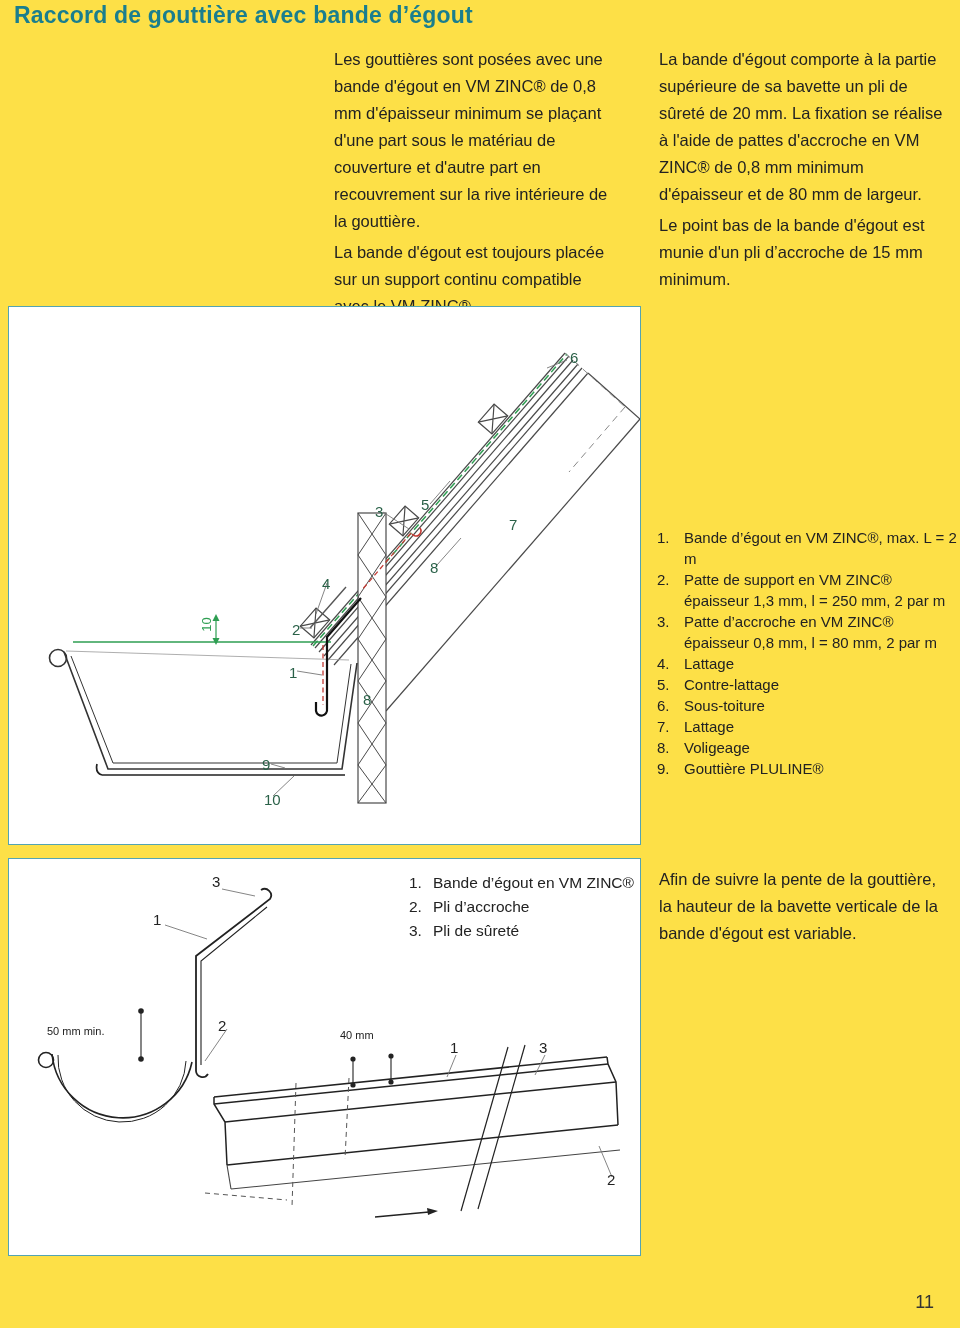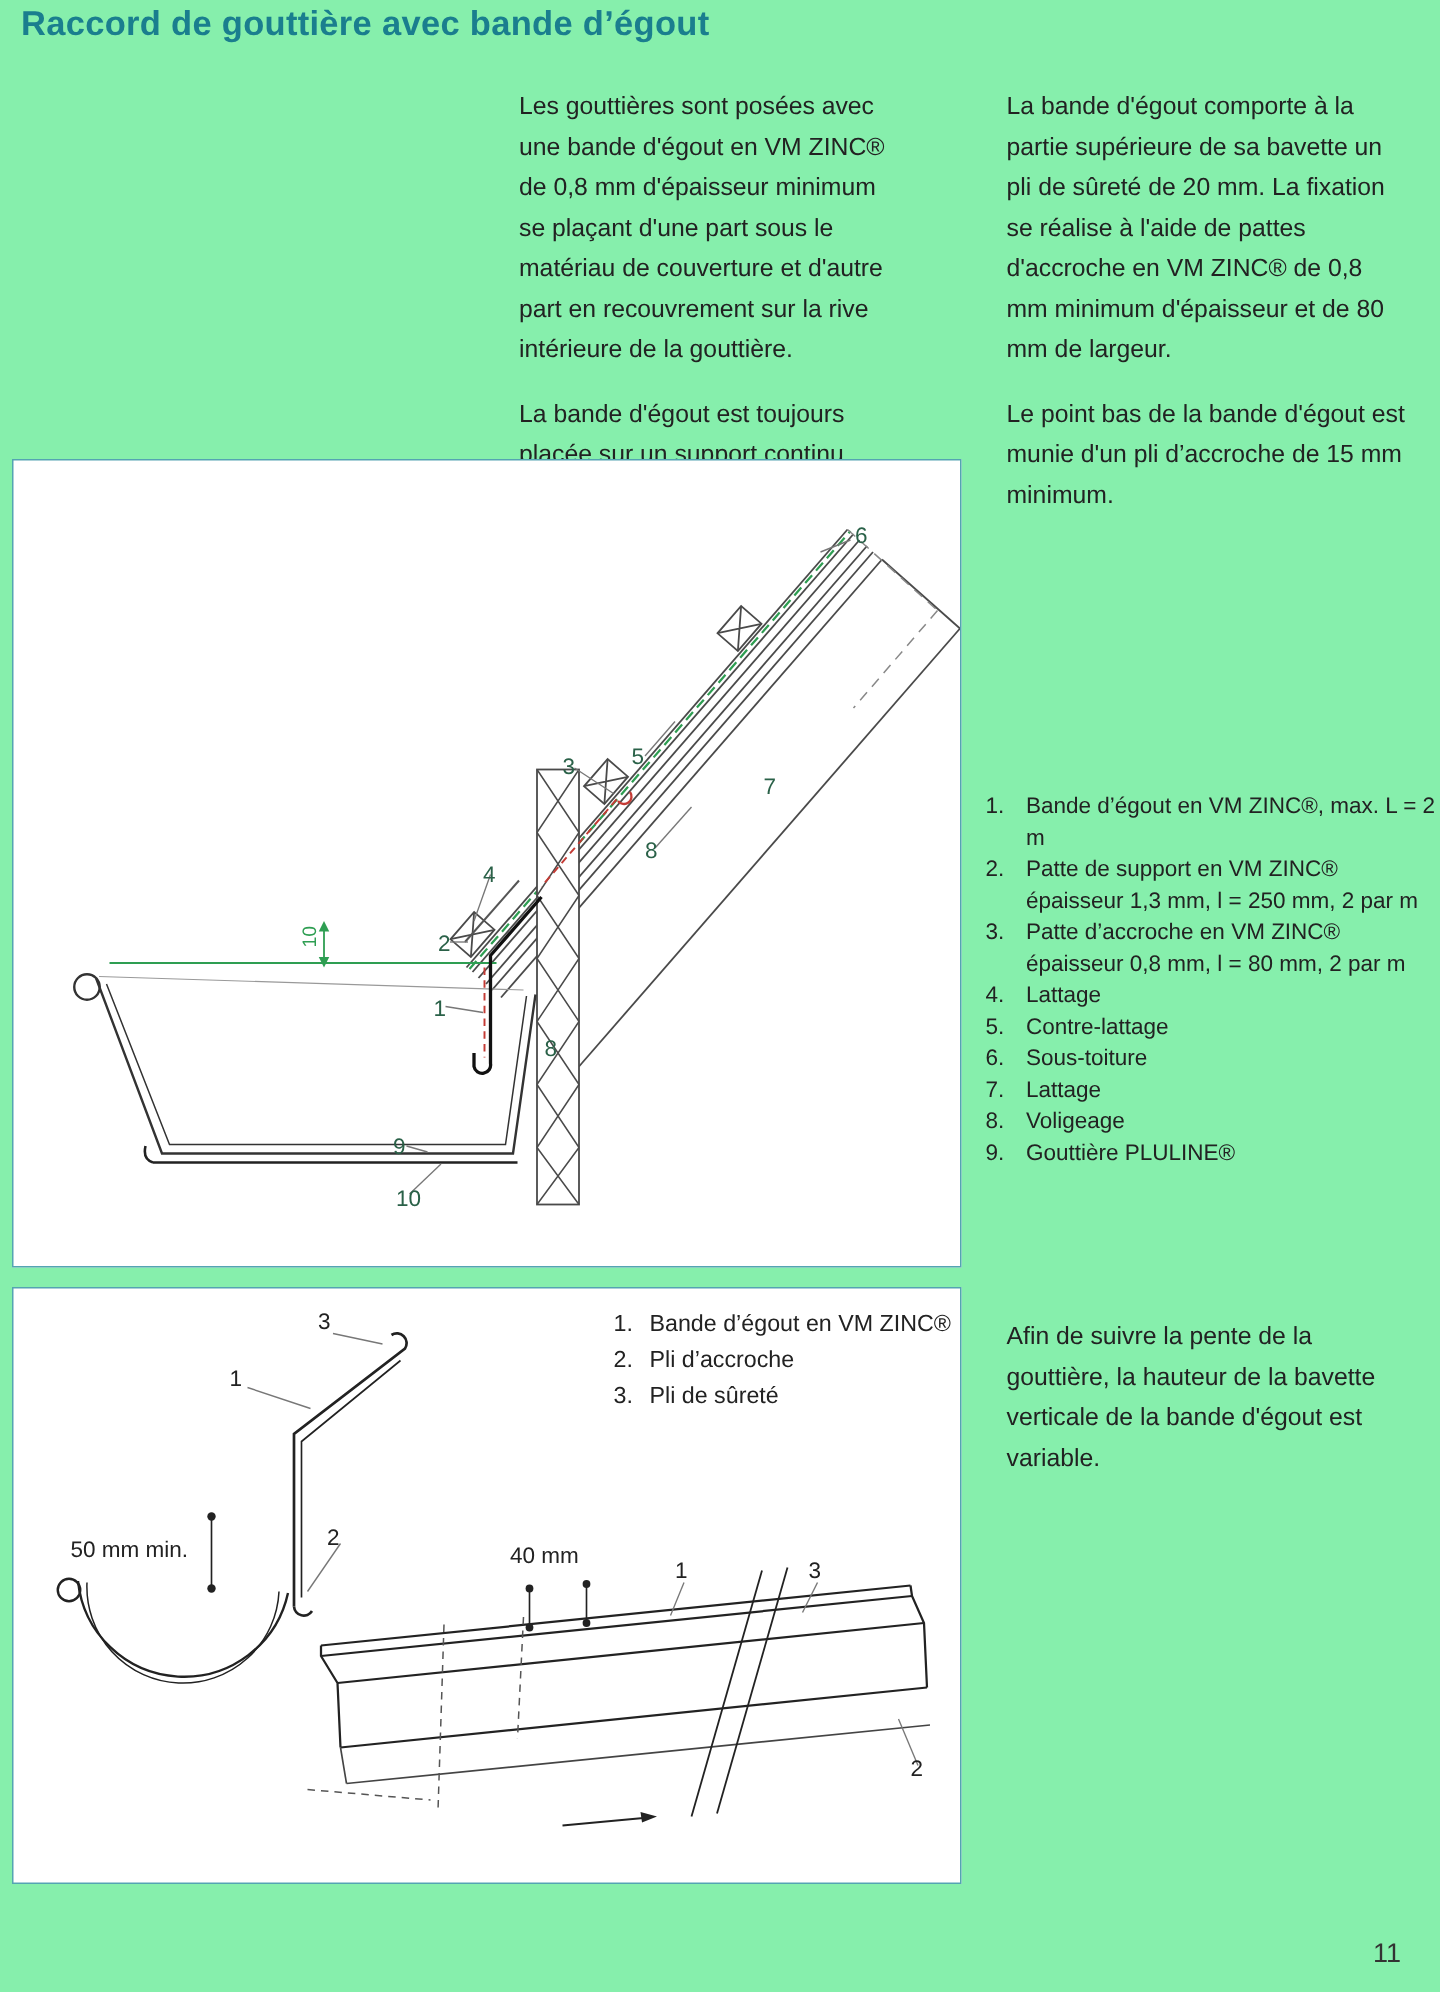--- a/index.html
+++ b/index.html
@@ -5,7 +5,7 @@
   *{margin:0;padding:0;box-sizing:border-box}
   html,body{background:#fff}
   body{width:960px;height:1328px;position:relative;font-family:"Liberation Sans",sans-serif;color:#222}
-  .page{position:absolute;inset:0;background:#86efac}
+  .page{position:absolute;inset:0;background:#fde047}
   .title{position:absolute;left:14px;top:2px;font-size:23px;font-weight:bold;color:#1a7e8e;letter-spacing:.2px}
   .col{position:absolute;font-size:16.5px;line-height:27px}
   .col p{margin:16px}

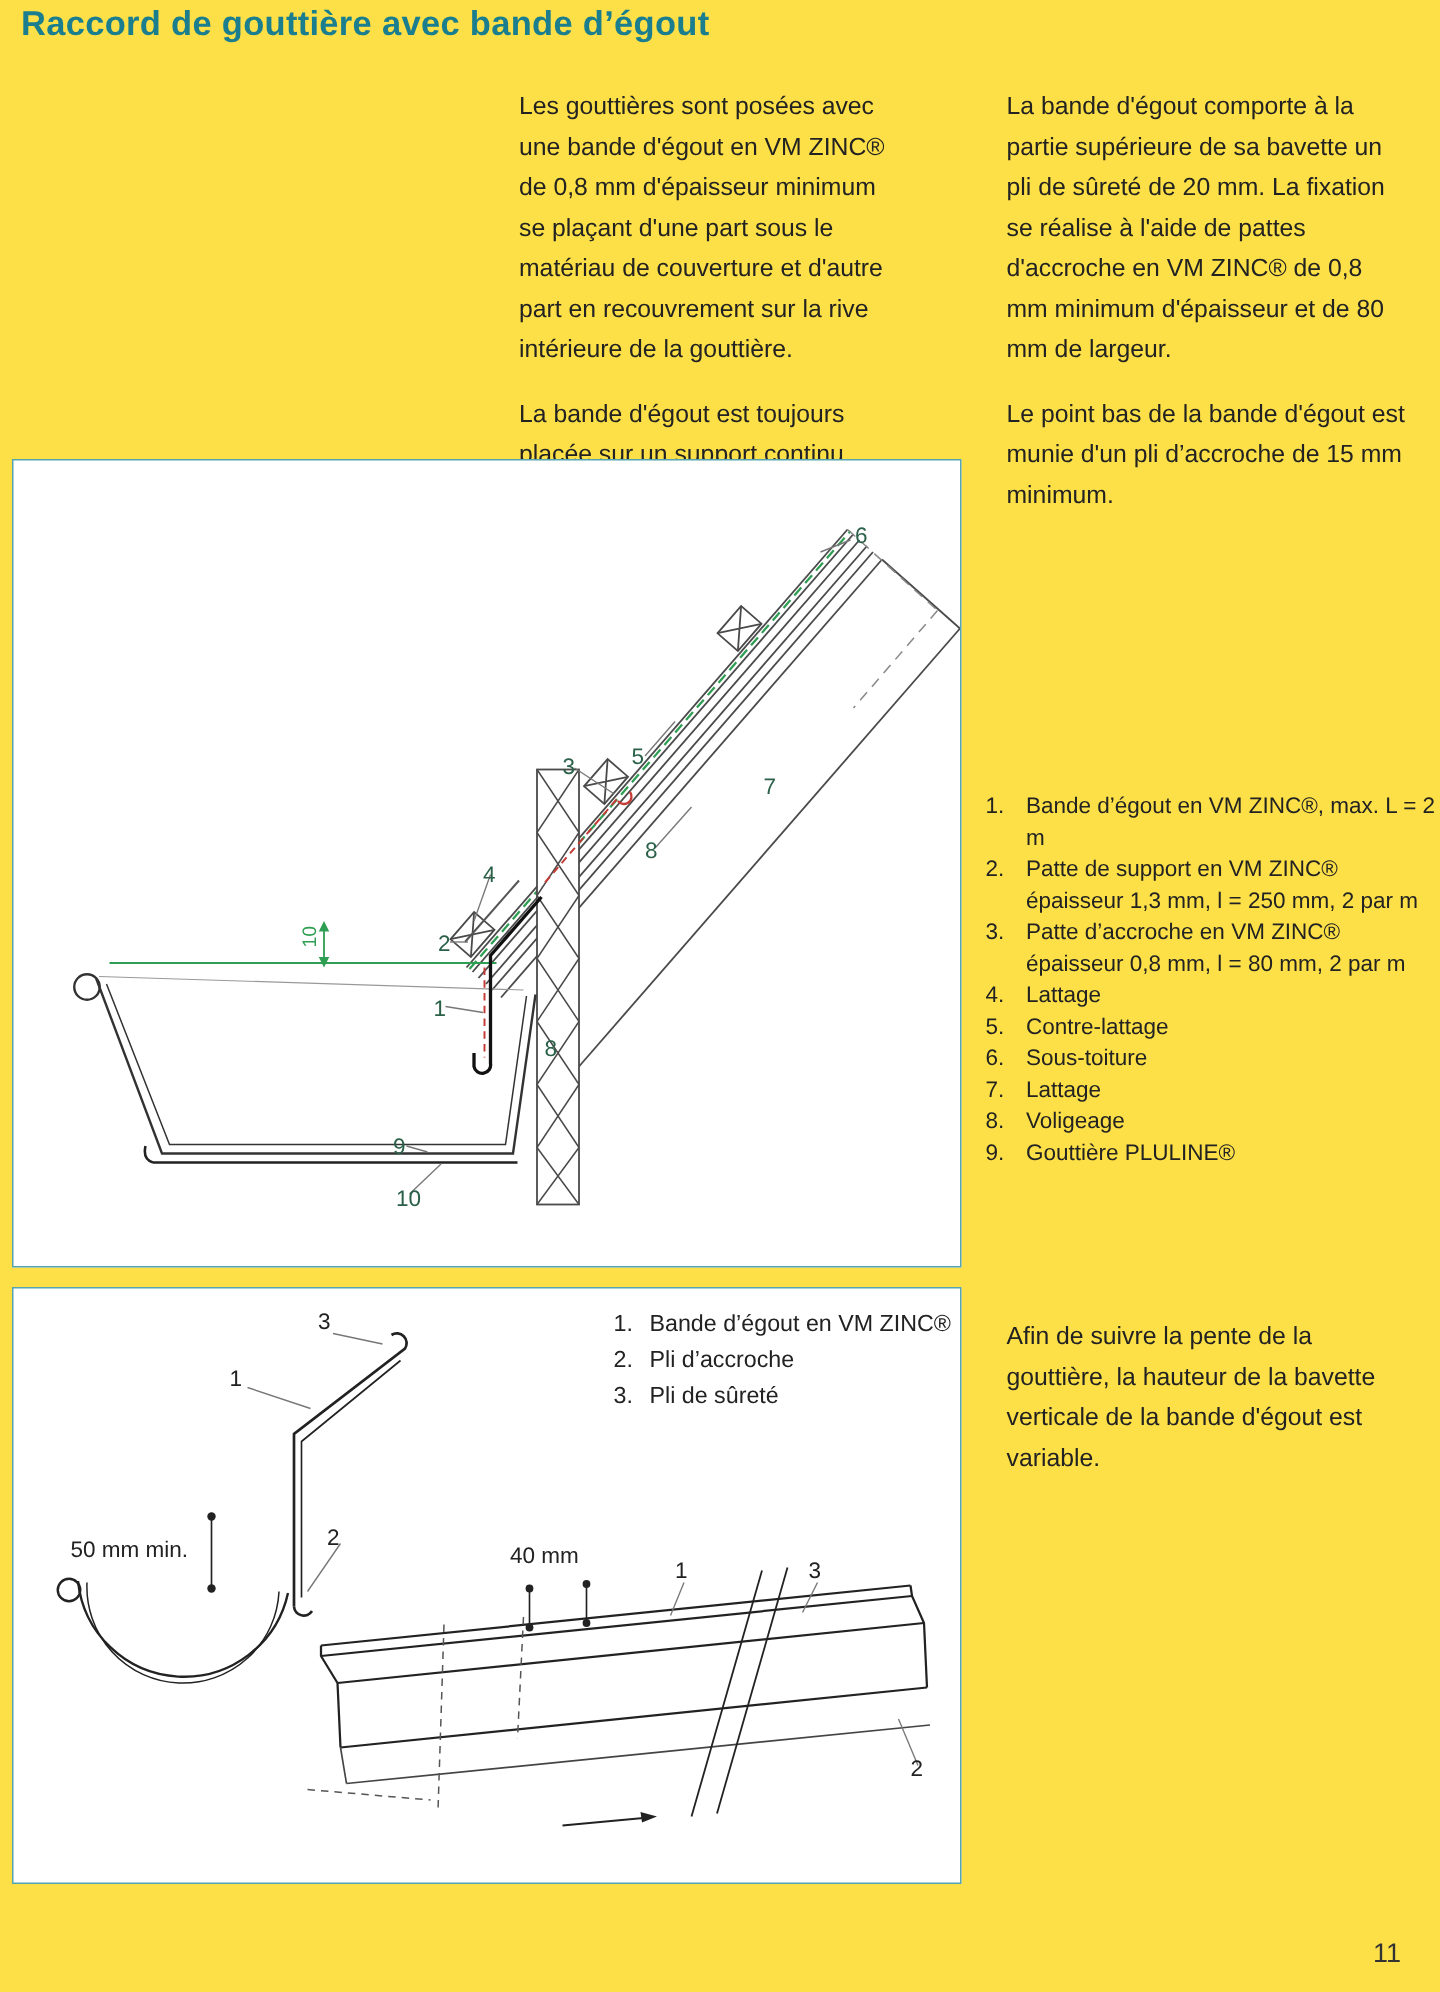--- a/index.html
+++ b/index.html
@@ -8,7 +8,7 @@
   .page{position:absolute;inset:0;background:#fde047}
   .title{position:absolute;left:14px;top:2px;font-size:23px;font-weight:bold;color:#1a7e8e;letter-spacing:.2px}
   .col{position:absolute;font-size:16.5px;line-height:27px}
-  .col p{margin:16px}
+  .col p{margin:4px}
   .col-left{left:330px;top:42px;width:282px}
   .col-right{left:655px;top:42px;width:298px}
   .fig{position:absolute;border:1px solid #54a4b2;background:#fff}

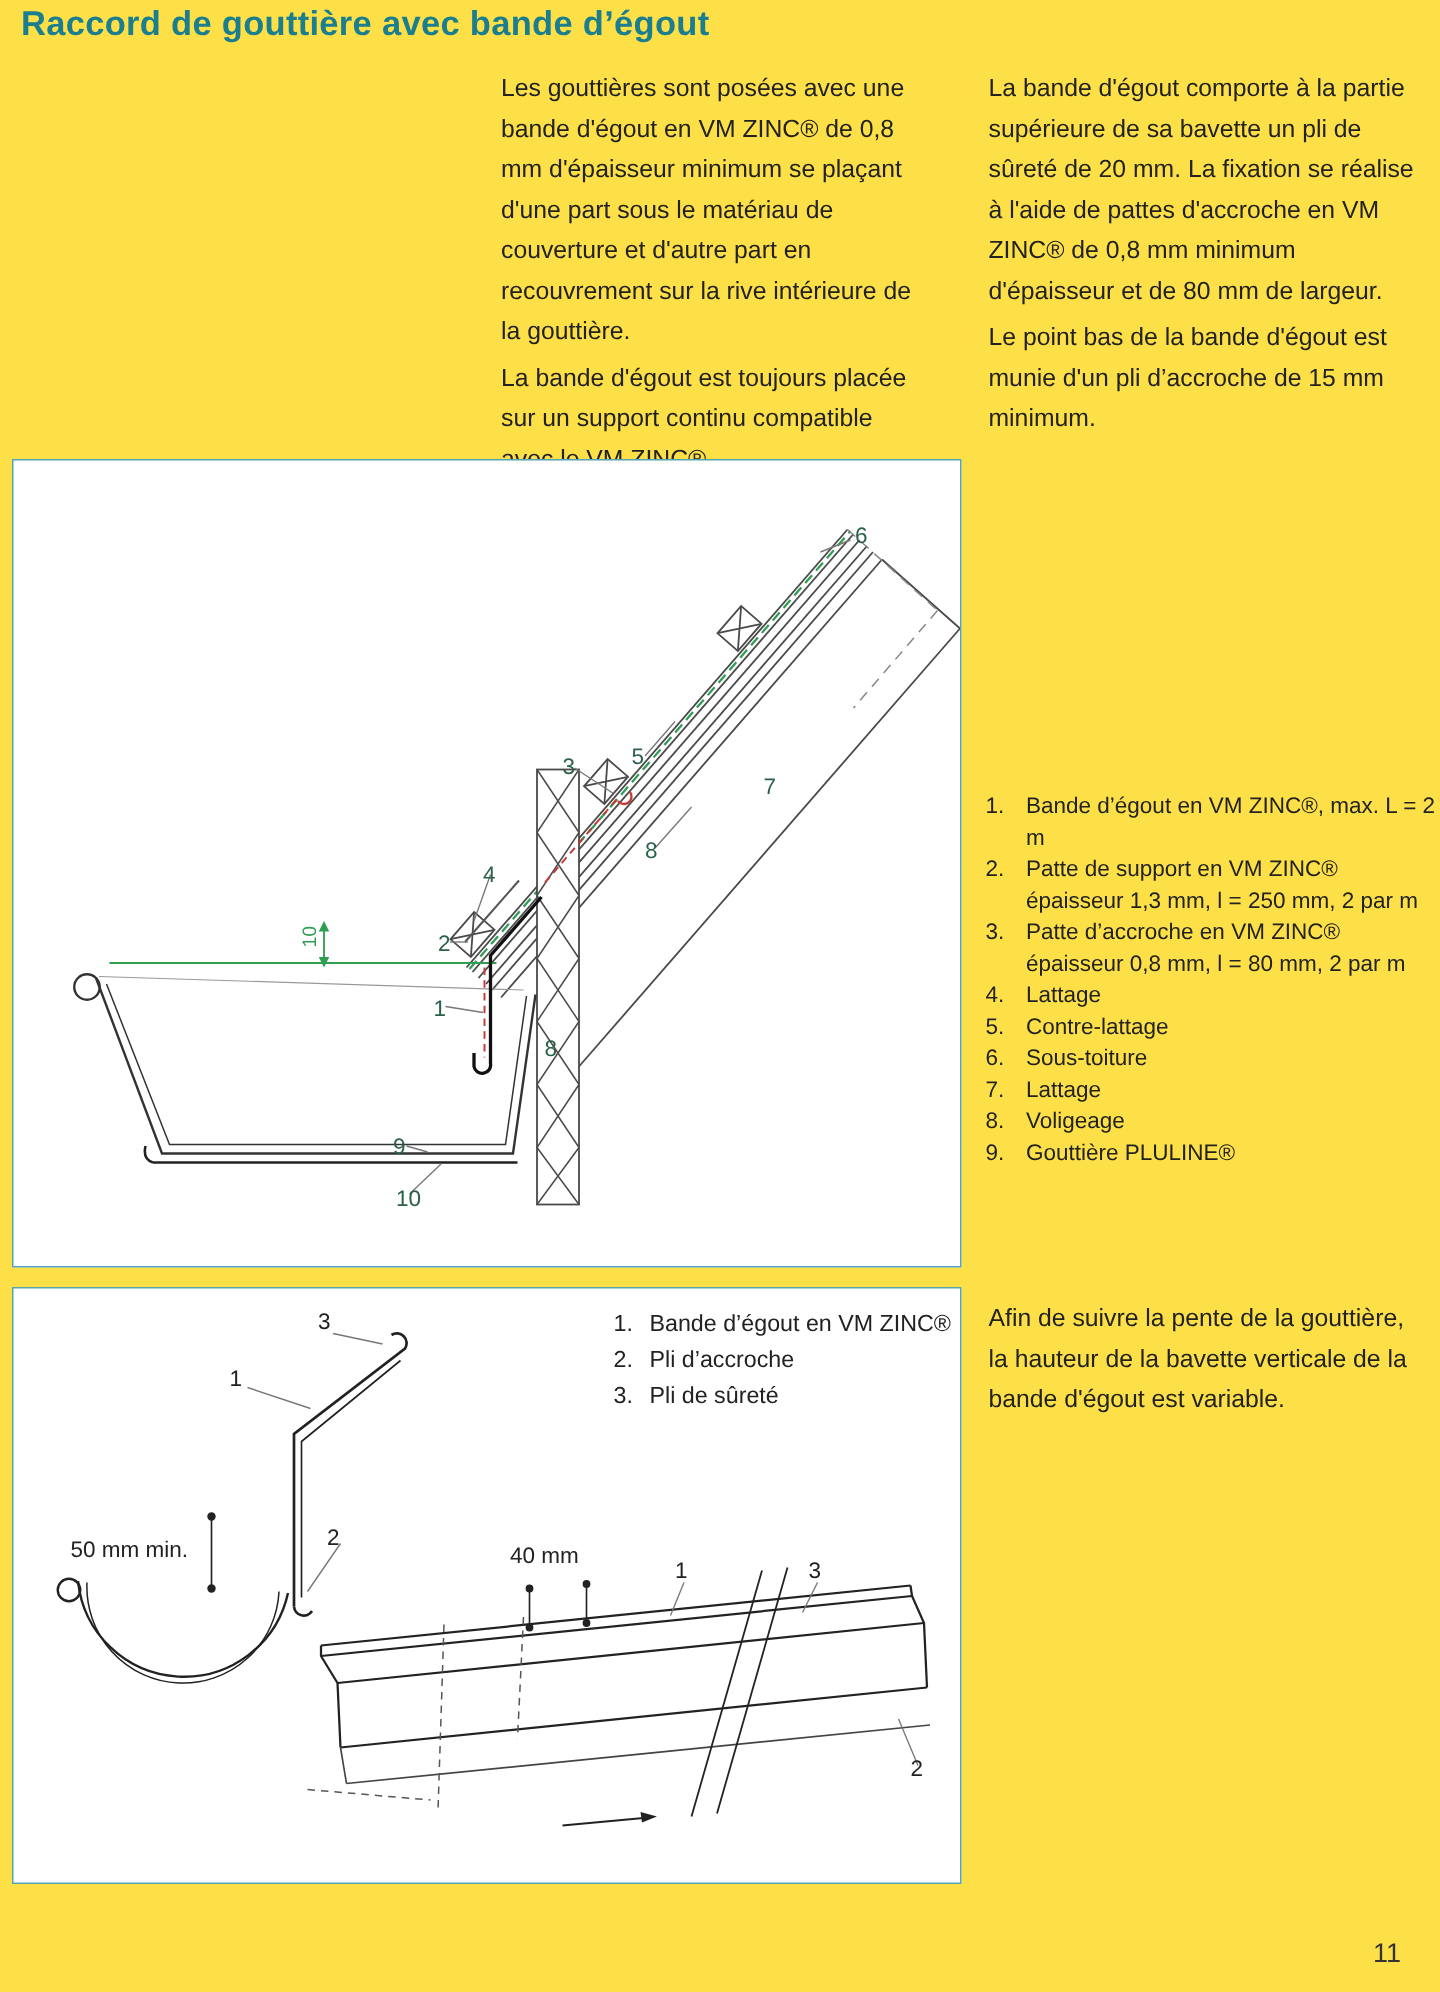--- a/index.html
+++ b/index.html
@@ -16,7 +16,7 @@
   .fig-bot{left:8px;top:858px;width:633px;height:398px}
   .co{position:absolute;font-size:15px;font-weight:500;color:#2a6148}
   .co.dark{color:#222}
-  .dim{position:absolute;font-size:15px;color:#222;white-space:nowrap}
+  .dim{position:absolute;font-size:11px;color:#222;white-space:nowrap}
   .dim-rot{position:absolute;font-size:13px;color:#2e9e52;transform:rotate(-90deg)}
   .legend-main{position:absolute;left:657px;top:527px;width:300px;font-size:15px;line-height:21px}
   .lrow{display:flex}

